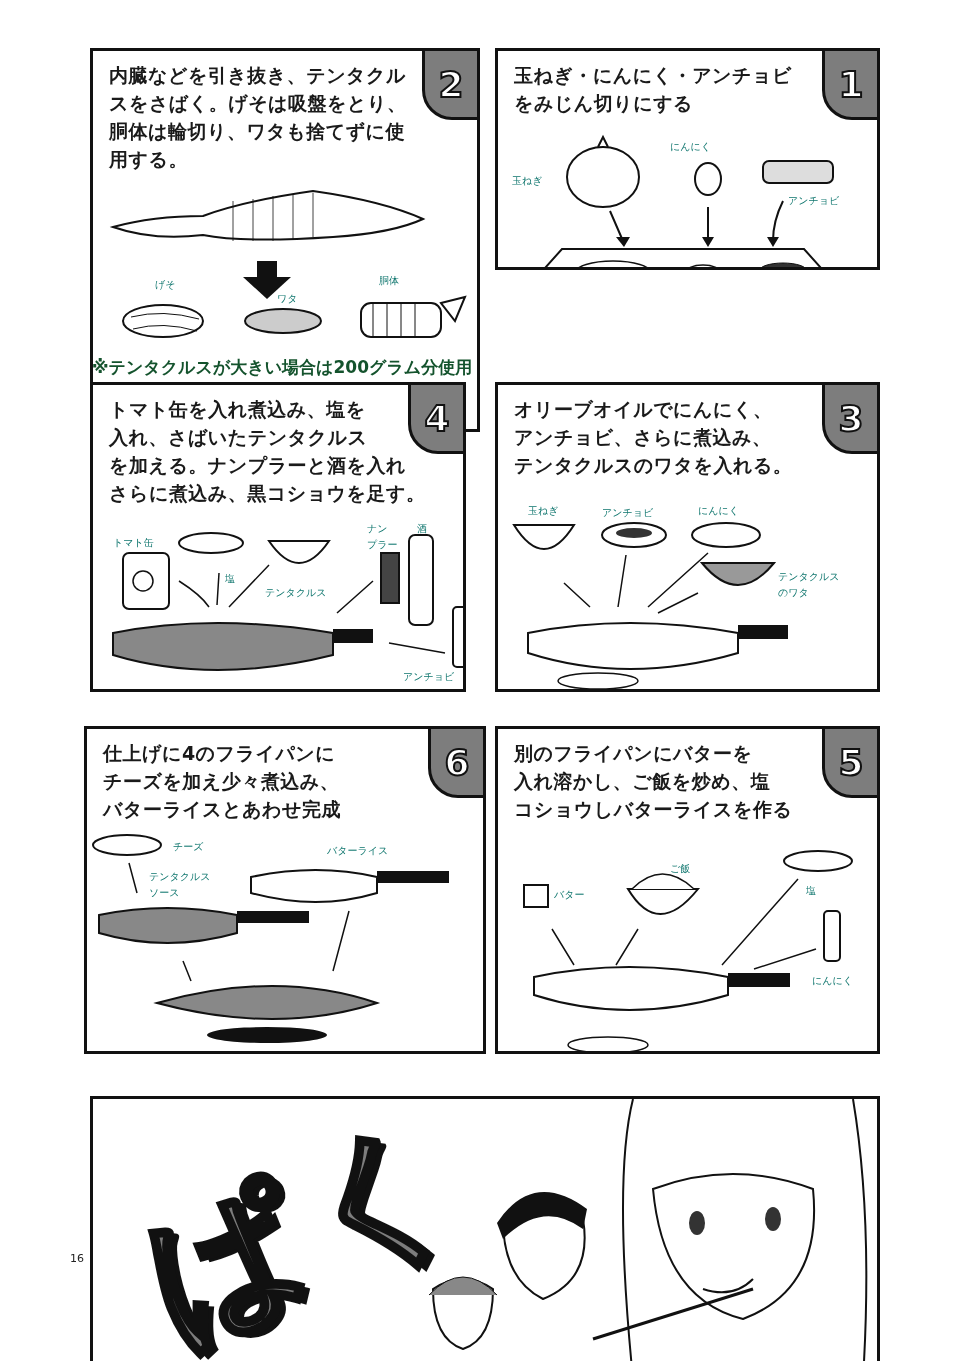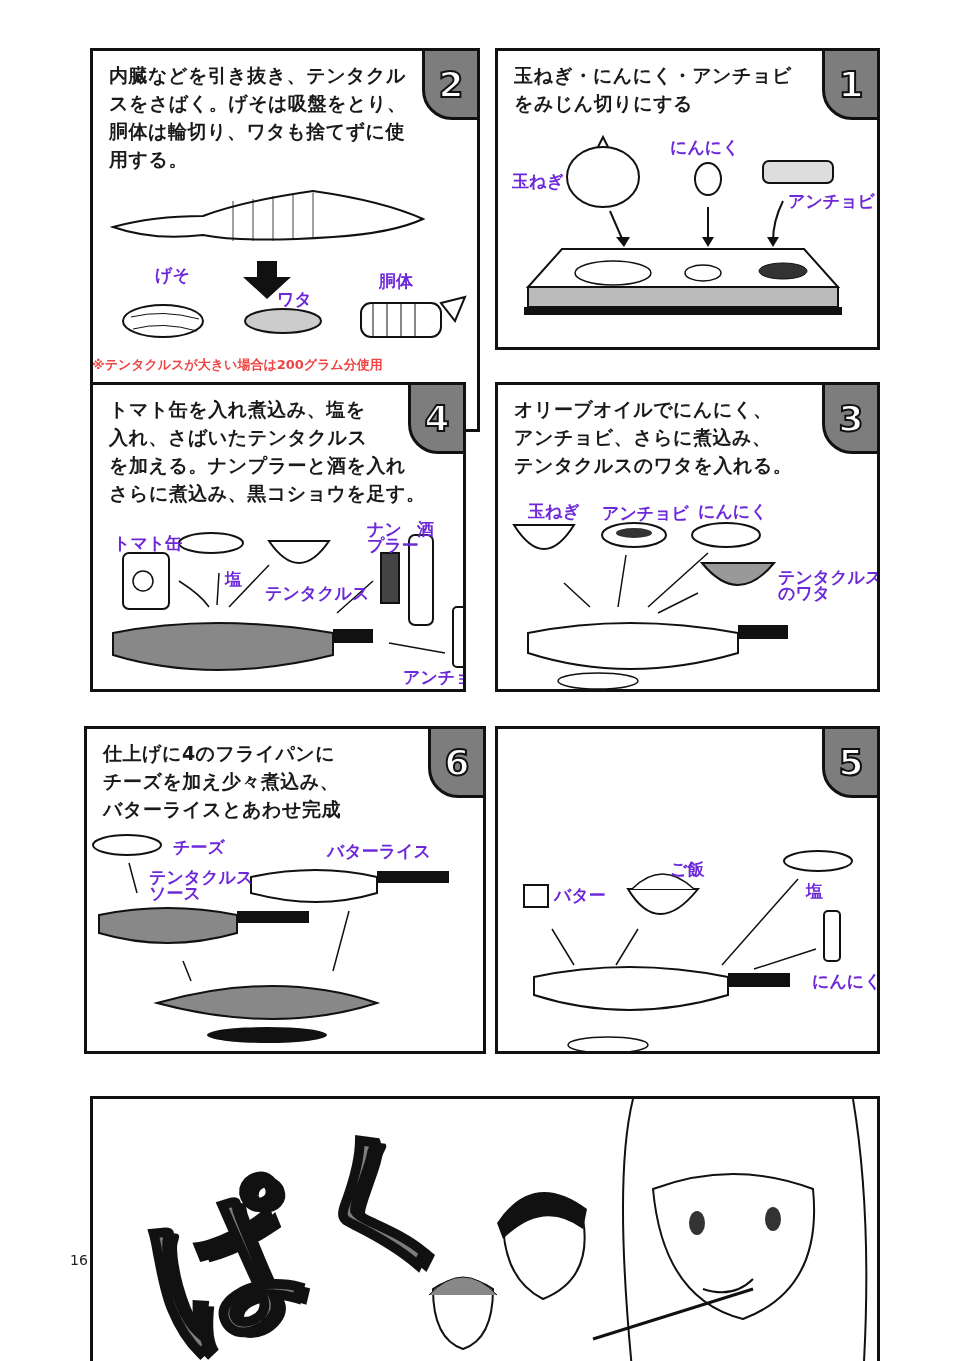--- a/index.html
+++ b/index.html
@@ -48,7 +48,7 @@
   <div class="lbl" style="left:286px;top:222px">胴体</div>
 </div>
 
-<div class="panel" style="left:495px;top:48px;width:385px;height:302px;">
+<div class="panel" style="left:495px;top:48px;width:385px;height:222px;">
   <div class="panel-text">玉ねぎ・にんにく・アンチョビ
 をみじん切りにする</div>
   <div class="badge">

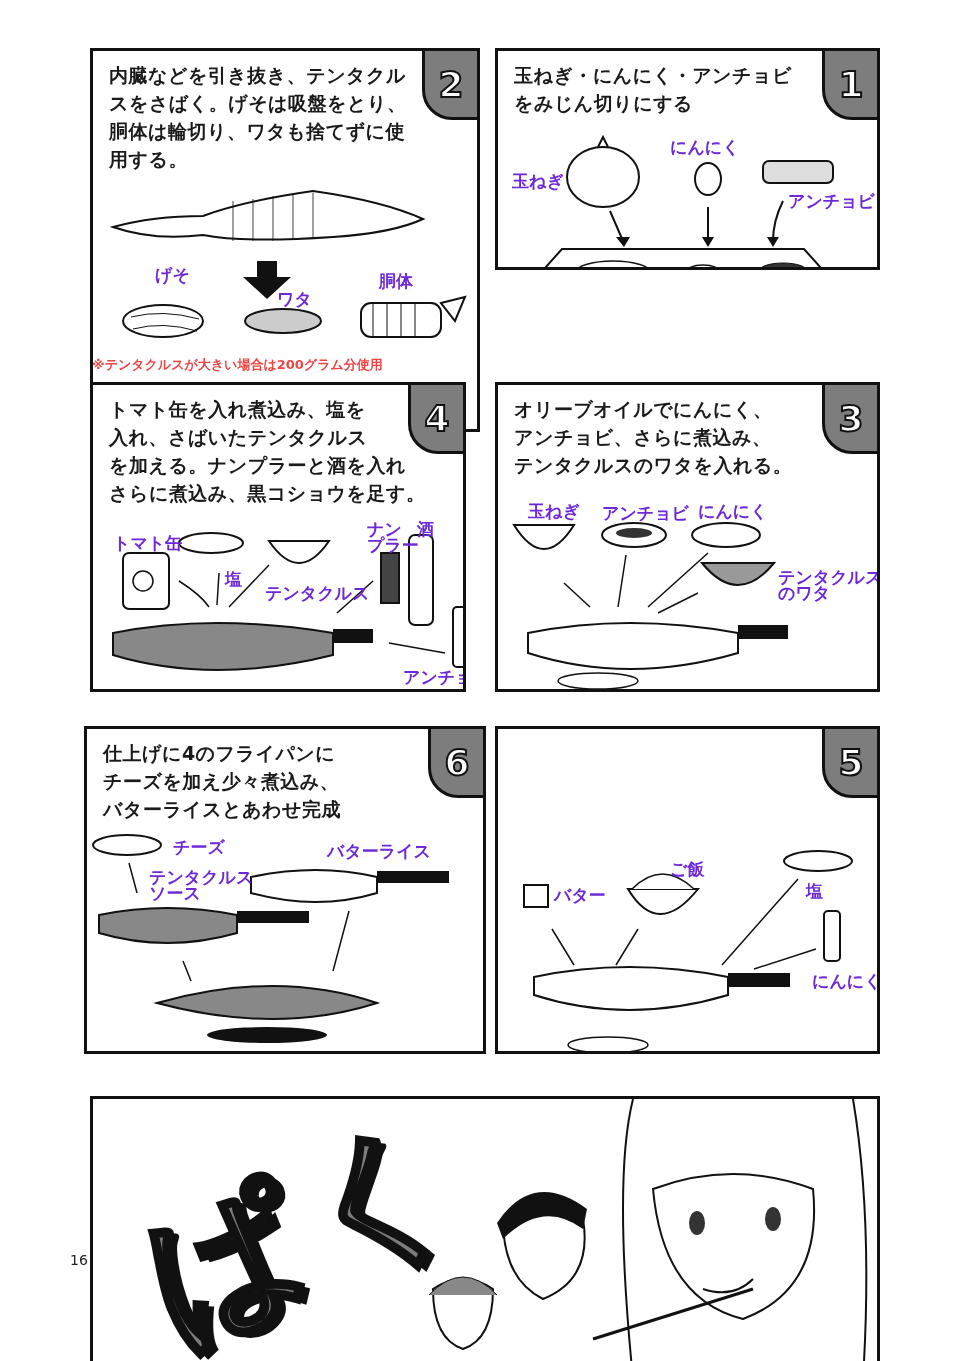--- a/index.html
+++ b/index.html
@@ -12,7 +12,7 @@
            display: flex; align-items: center; justify-content: center; }
   .badge span { font-size: 36px; font-weight: bold; color: #fff; font-family: "DejaVu Sans", sans-serif;
                 -webkit-text-stroke: 2px #111; }
-  .lbl { position: absolute; font-size: 17px; font-weight: bold; white-space: pre; line-height: 16px; color: #6d28d9; }
+  .lbl { position: absolute; font-size: 10px; font-weight: normal; white-space: pre; line-height: 16px; color: #0f766e; }
   .note { position: absolute; left: 92px; top: 356px; font-size: 13px; font-weight: bold; color: #ef4444; }
   .page-num { position: absolute; left: 70px; top: 1252px; font-size: 14px; color: #222; }
   svg { position: absolute; overflow: visible; }

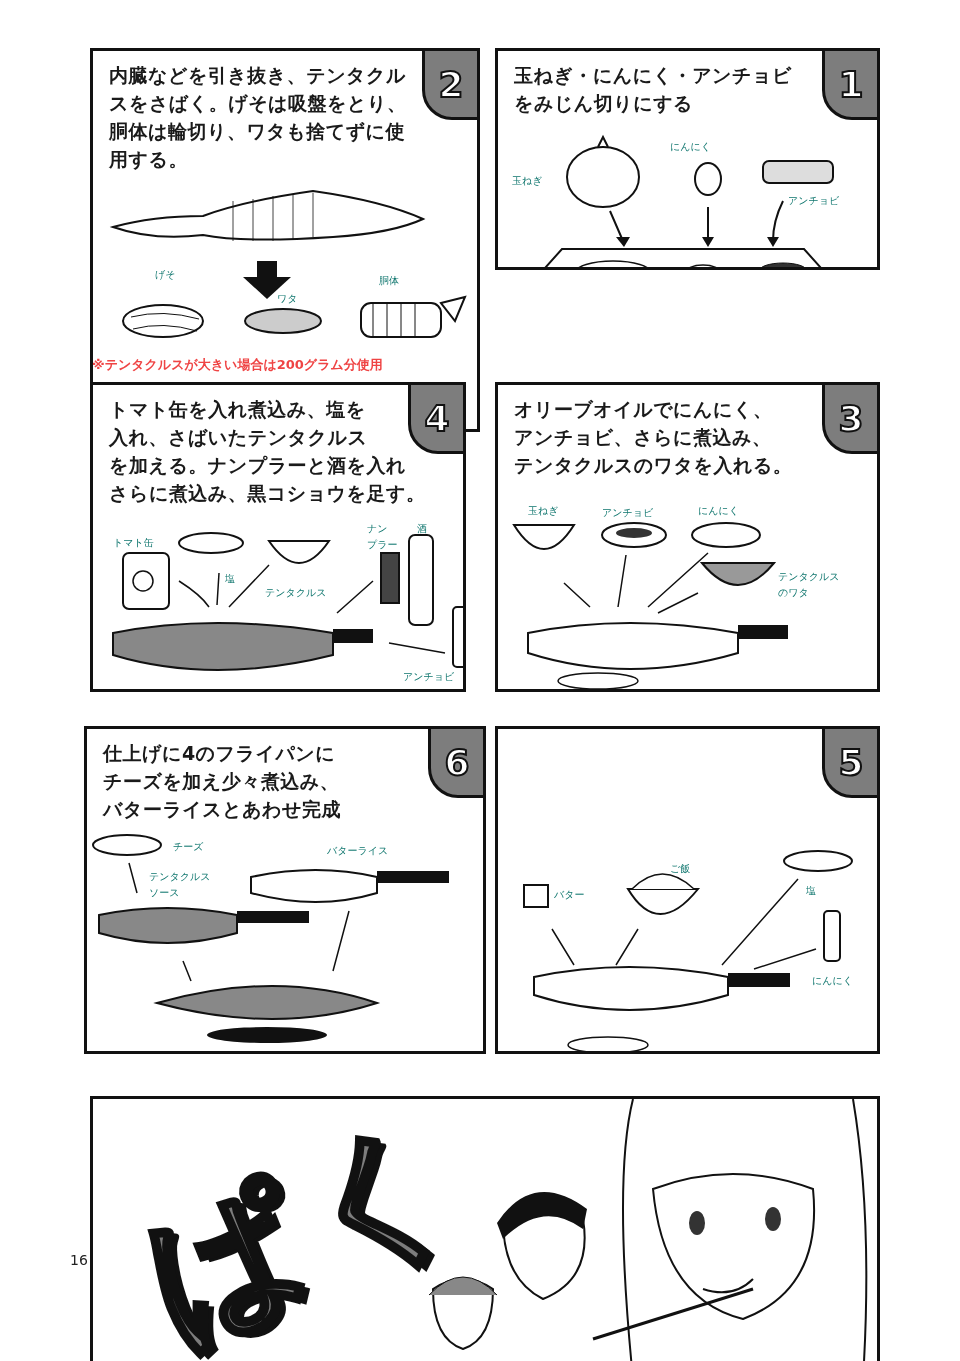--- a/index.html
+++ b/index.html
@@ -43,7 +43,7 @@
     <path d="M280 252 L280 286 M294 252 L294 286 M308 252 L308 286 M322 252 L322 286" stroke="#111"></path>
     <polygon points="348,252 372,246 362,270" fill="#fff" stroke="#111" stroke-width="2"></polygon>
   </svg>
-  <div class="lbl" style="left:62px;top:216px">げそ</div>
+  <div class="lbl" style="left:62px;top:226px">げそ</div>
   <div class="lbl" style="left:184px;top:240px">ワタ</div>
   <div class="lbl" style="left:286px;top:222px">胴体</div>
 </div>

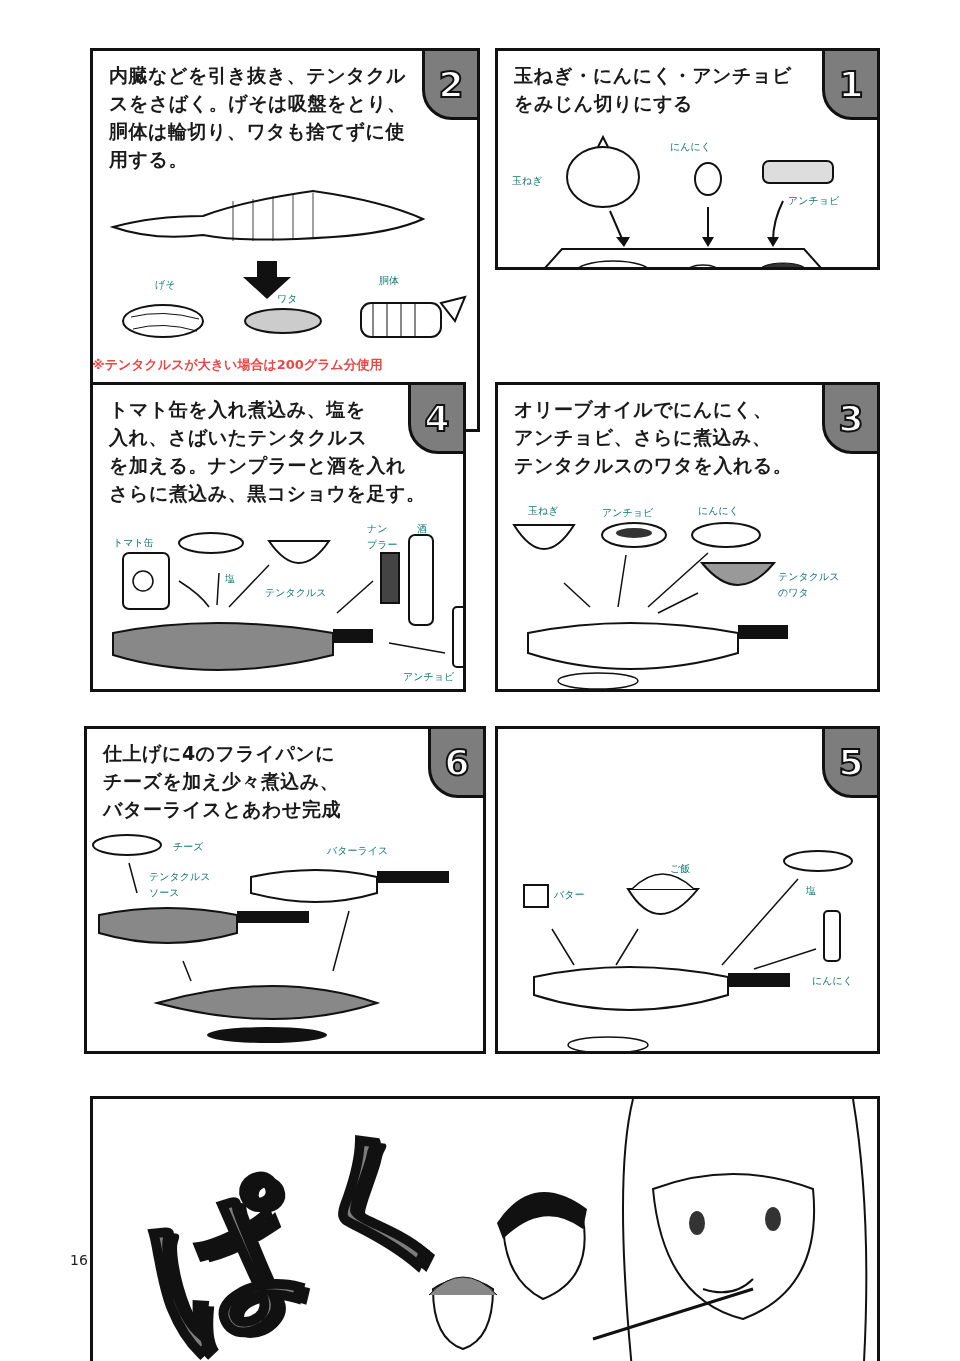--- a/index.html
+++ b/index.html
@@ -13,7 +13,7 @@
   .badge span { font-size: 36px; font-weight: bold; color: #fff; font-family: "DejaVu Sans", sans-serif;
                 -webkit-text-stroke: 2px #111; }
   .lbl { position: absolute; font-size: 10px; font-weight: normal; white-space: pre; line-height: 16px; color: #0f766e; }
-  .note { position: absolute; left: 92px; top: 356px; font-size: 13px; font-weight: bold; color: #ef4444; }
+  .note { position: absolute; left: 92px; top: 356px; font-size: 17px; font-weight: bold; color: #14532d; }
   .page-num { position: absolute; left: 70px; top: 1252px; font-size: 14px; color: #222; }
   svg { position: absolute; overflow: visible; }
   .final { position: absolute; left: 90px; top: 1096px; width: 790px; height: 280px; border: 3px solid #111; border-bottom: none; box-sizing: border-box; overflow: hidden; background:#fff; }

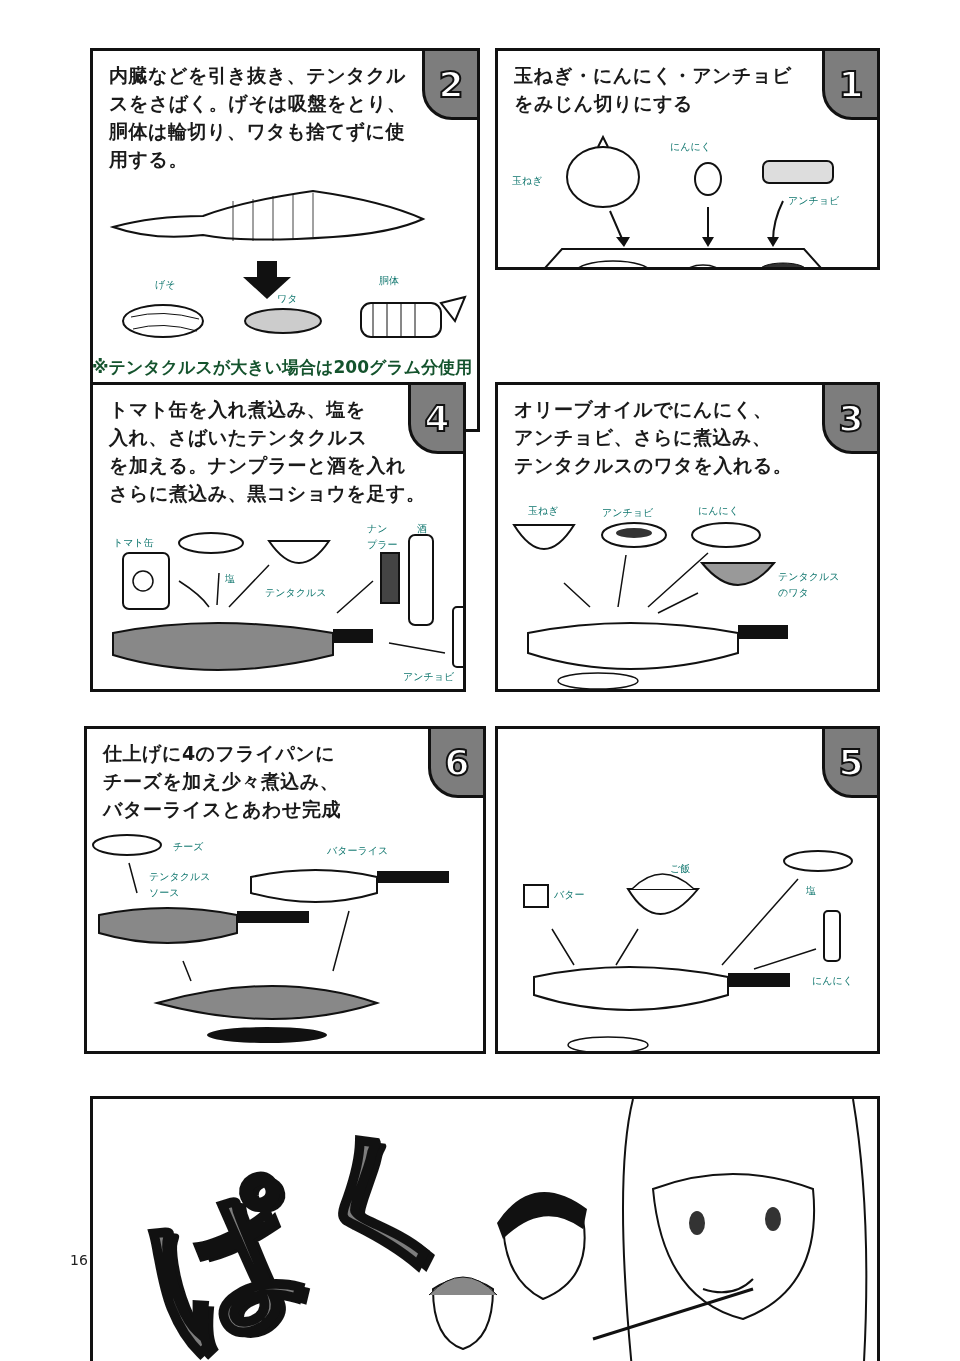--- a/index.html
+++ b/index.html
@@ -155,6 +155,9 @@
 </div>
 
 <div class="panel" style="left:495px;top:726px;width:385px;height:328px;">
+  <div class="panel-text">別のフライパンにバターを
+入れ溶かし、ご飯を炒め、塩
+コショウしバターライスを作る</div>
   <div class="badge">
       <span>5</span>
     </div>

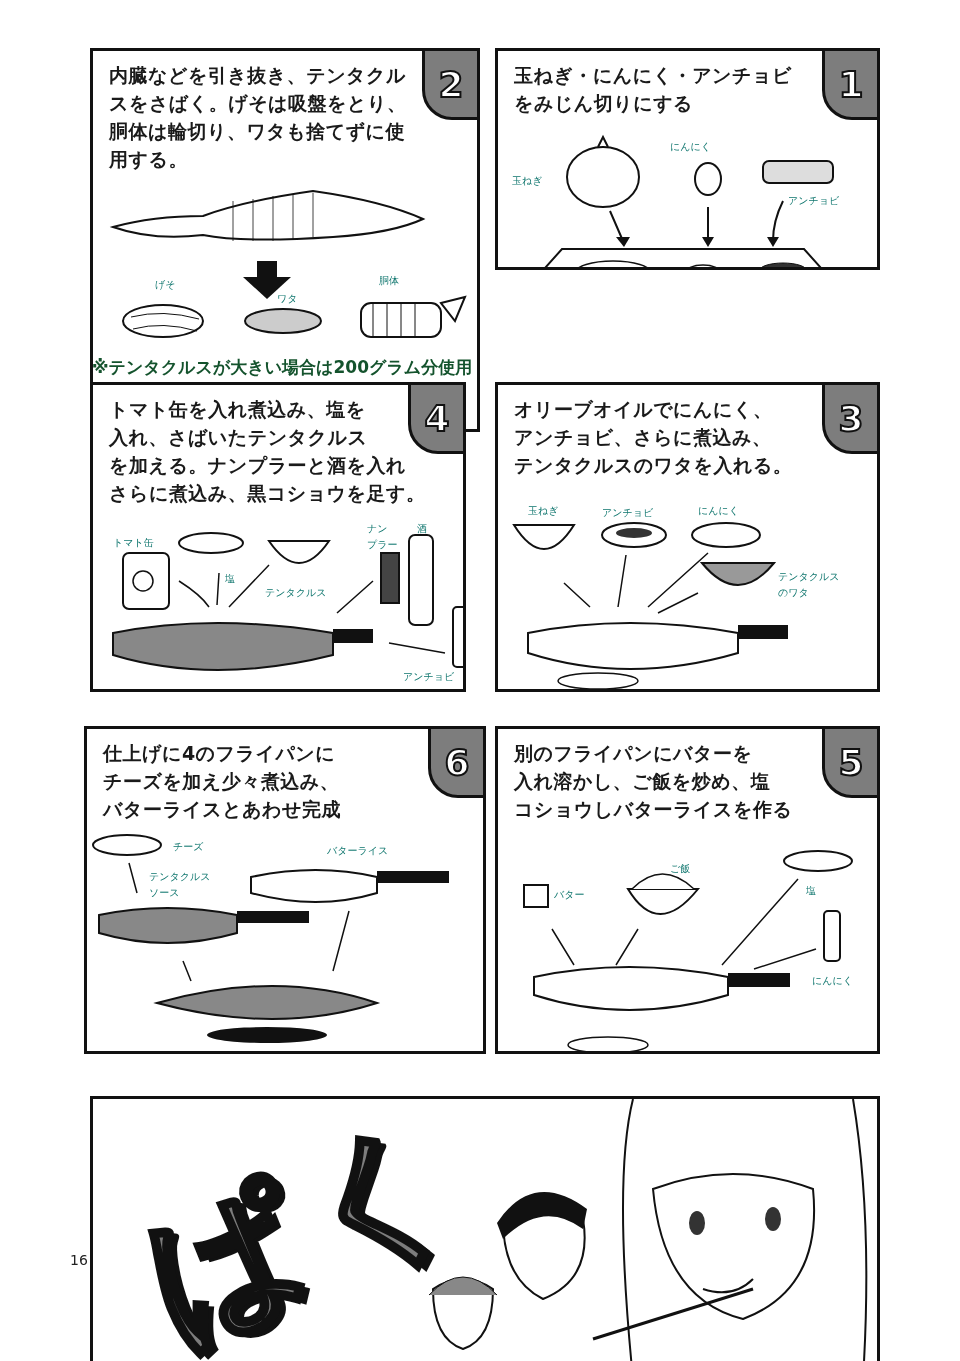--- a/index.html
+++ b/index.html
@@ -14,7 +14,7 @@
                 -webkit-text-stroke: 2px #111; }
   .lbl { position: absolute; font-size: 10px; font-weight: normal; white-space: pre; line-height: 16px; color: #0f766e; }
   .note { position: absolute; left: 92px; top: 356px; font-size: 17px; font-weight: bold; color: #14532d; }
-  .page-num { position: absolute; left: 70px; top: 1252px; font-size: 14px; color: #222; }
+  .page-num { position: absolute; left: 70px; top: 1252px; font-size: 11px; color: #222; }
   svg { position: absolute; overflow: visible; }
   .final { position: absolute; left: 90px; top: 1096px; width: 790px; height: 280px; border: 3px solid #111; border-bottom: none; box-sizing: border-box; overflow: hidden; background:#fff; }
   .sfx { position: absolute; left: 50px; top: 30px; font-size: 150px; font-weight: bold; color: #7d7d7d;

